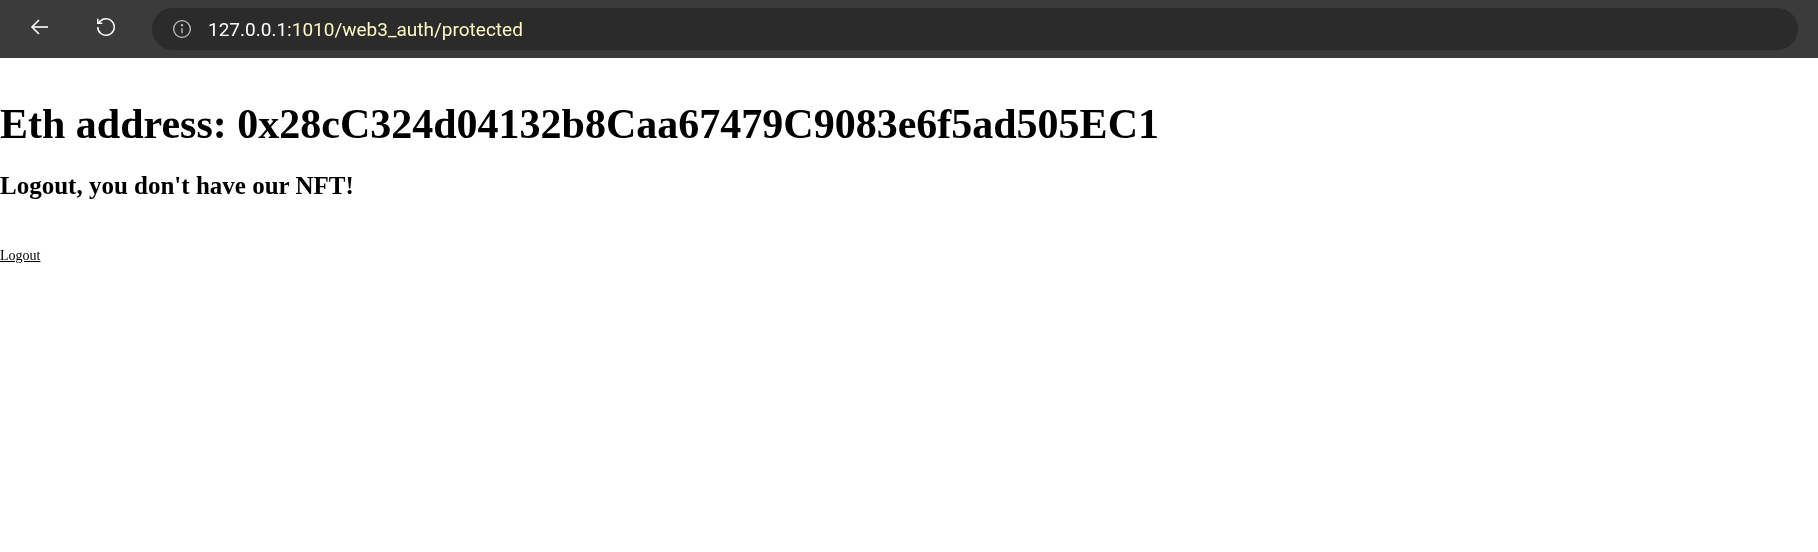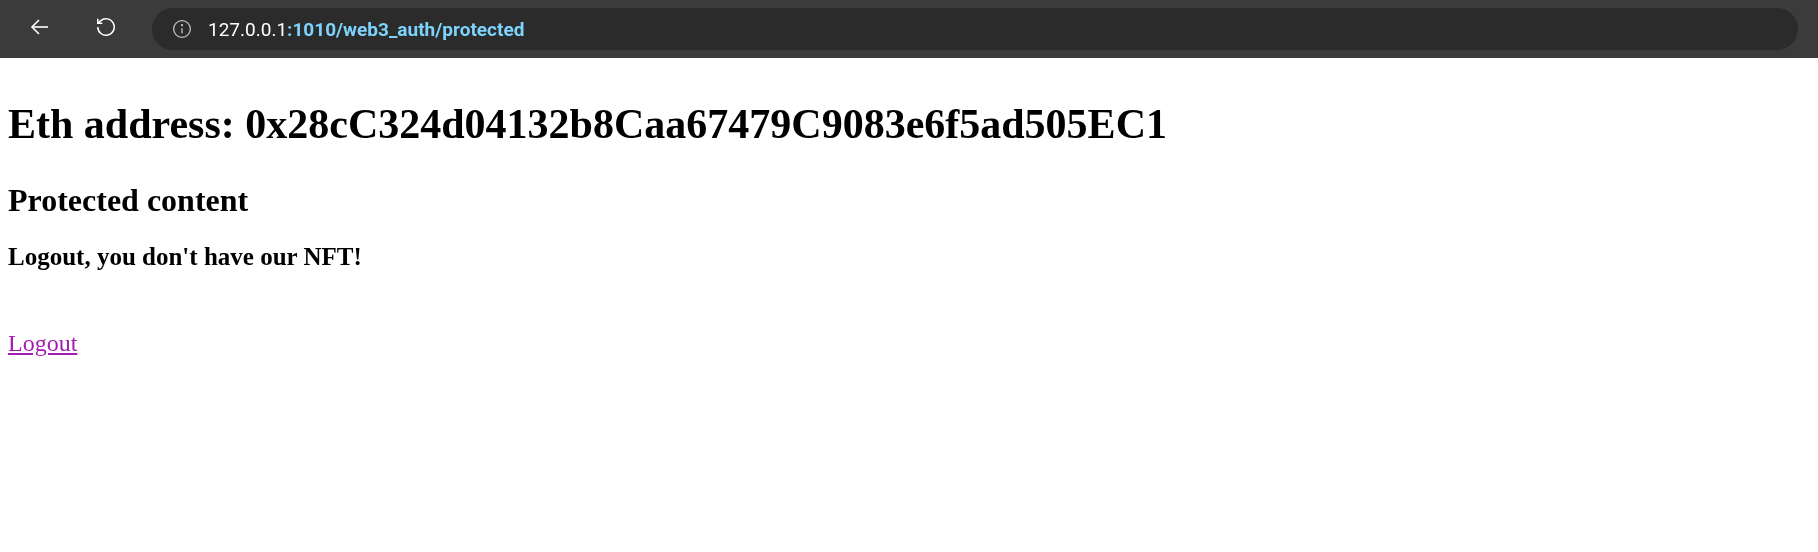--- a/index.html
+++ b/index.html
@@ -61,8 +61,7 @@
       color: #ffffff;
     }
     .url-dim {
-      color: #7dd3fc;
-      font-weight: bold;
+      color: #fef9c3;
     }
     .page-content {
       padding: 14px 8px;

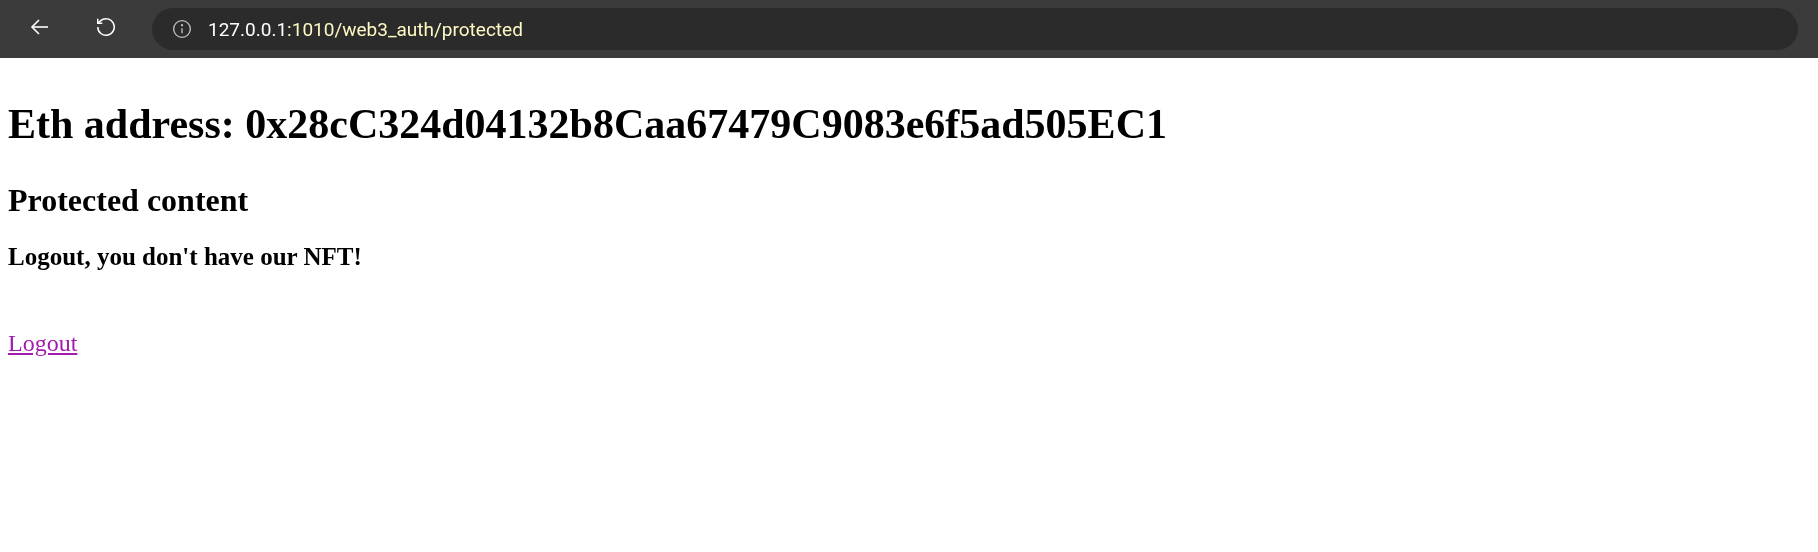--- a/index.html
+++ b/index.html
@@ -64,7 +64,7 @@
       color: #fef9c3;
     }
     .page-content {
-      padding: 14px 8px;
+      padding: 14px 0;
     }
     h1 {
       font-size: 42px;

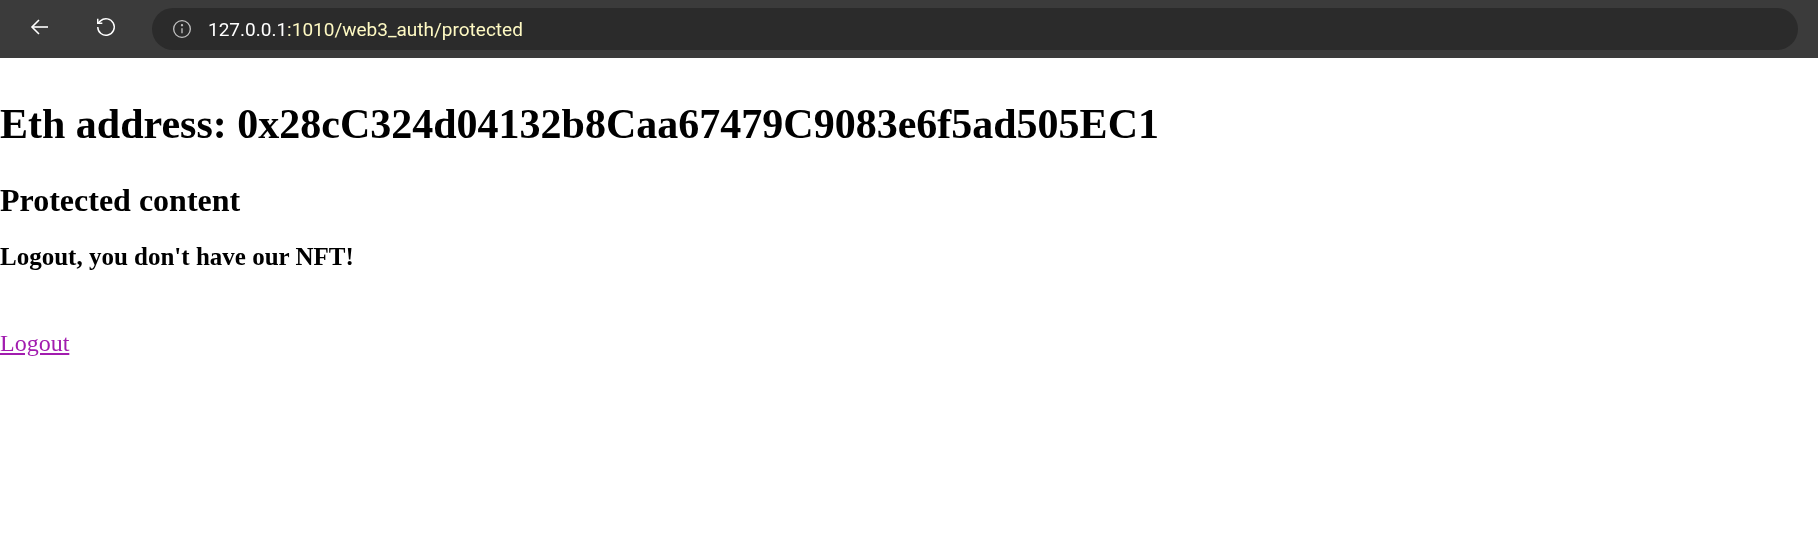--- a/index.html
+++ b/index.html
@@ -126,7 +126,6 @@
 
 <div class="page-content">
   <h1>Eth address: 0x28cC324d04132b8Caa67479C9083e6f5ad505EC1</h1>
-  <h2>Protected content</h2>
   <h3>Logout, you don't have our NFT!</h3>
   <a class="logout-link">Logout</a>
 </div>

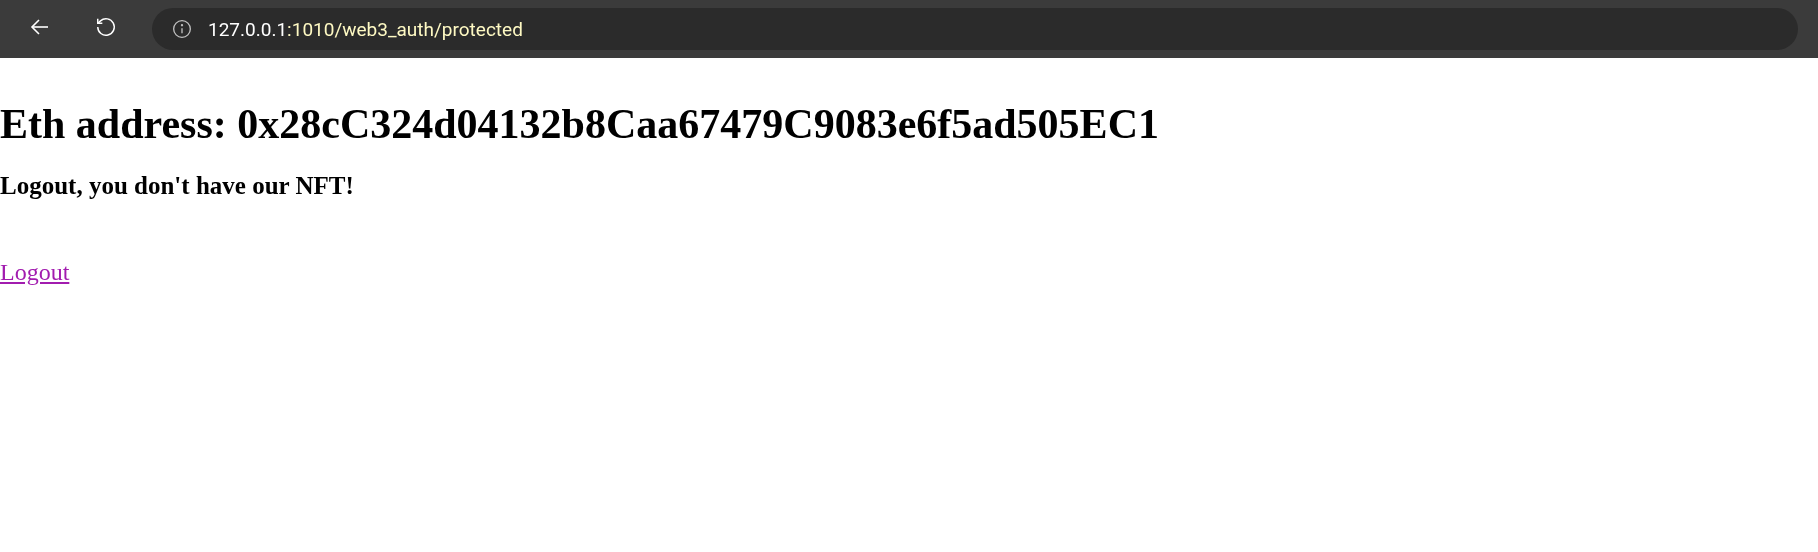--- a/index.html
+++ b/index.html
@@ -82,12 +82,12 @@
       margin: 24px 0 34px 0;
     }
     .logout-link {
-      font-size: 24px;
-      color: #a21caf;
+      font-size: 14px;
+      color: #000000;
       text-decoration: underline;
       cursor: pointer;
       display: inline-block;
-      margin-top: 25px;
+      margin-top: 14px;
     }
   </style>
 </head>

